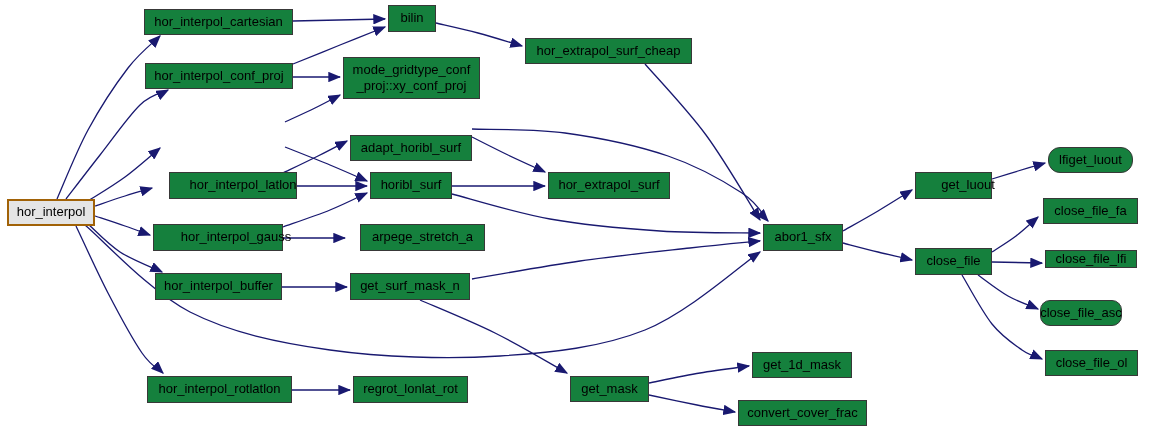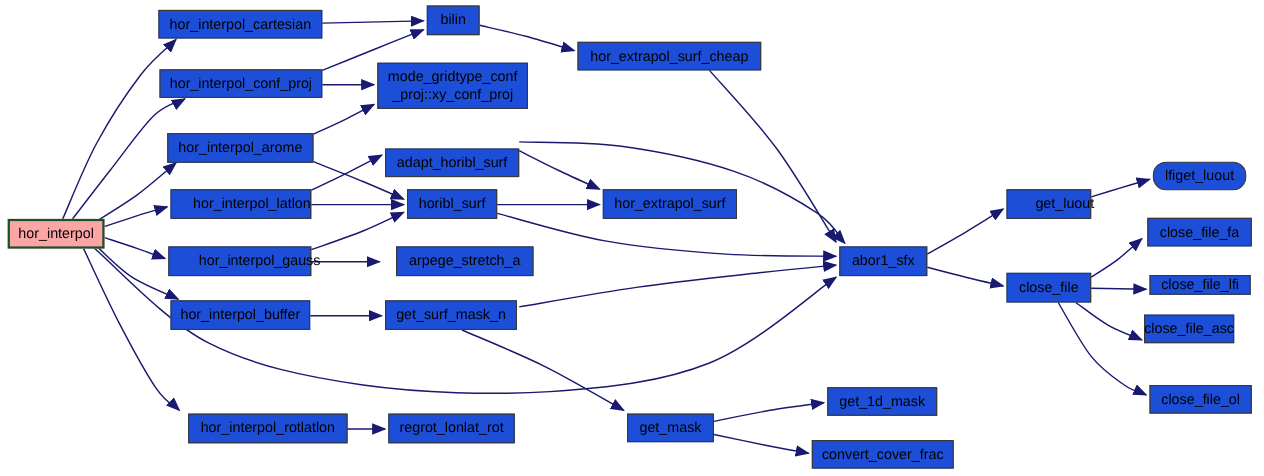--- a/index.html
+++ b/index.html
@@ -14,7 +14,7 @@
   .node{
     position:absolute;
     box-sizing:border-box;
-    background:#1d4ed8;
+    background:#15803d;
     border:1.4px solid #383838;
     color:#000000;
     display:flex;flex-direction:column;

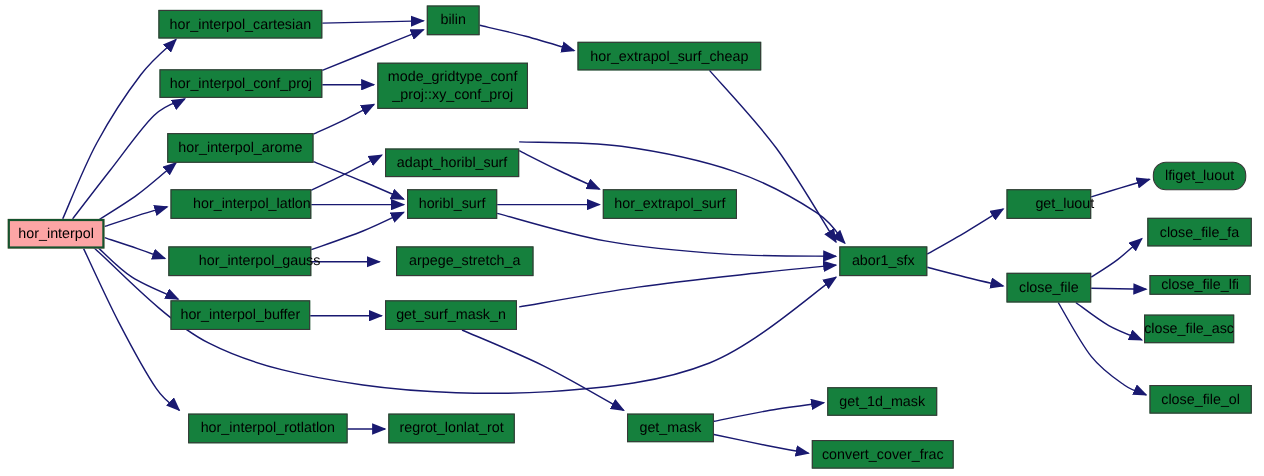--- a/index.html
+++ b/index.html
@@ -96,9 +96,6 @@
       <span>mode_gridtype_conf</span>
       <span>_proj::xy_conf_proj</span>
     </div>
-    <div class="node" style="left: 152px; top: 121px; width: 133px; height: 27px;">
-      <span>hor_interpol_arome</span>
-    </div>
     <div class="node" style="left: 350px; top: 135px; width: 122px; height: 26px;">
       <span>adapt_horibl_surf</span>
     </div>

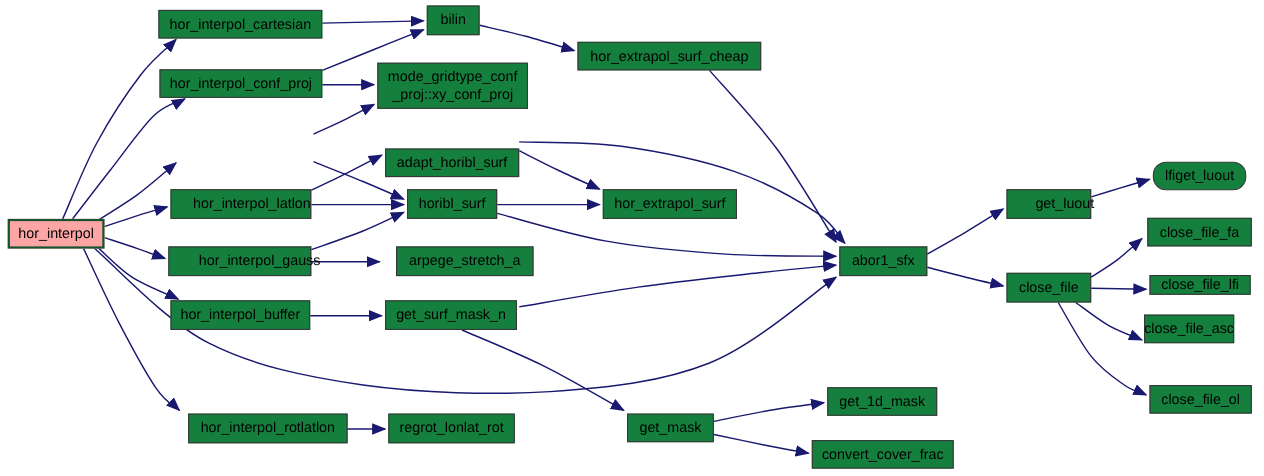--- a/index.html
+++ b/index.html
@@ -99,7 +99,7 @@
     <div class="node" style="left: 350px; top: 135px; width: 122px; height: 26px;">
       <span>adapt_horibl_surf</span>
     </div>
-    <div class="node" style="left: 155px; top: 172px; width: 128px; height: 27px; padding-left: 20px;">
+    <div class="node" style="left: 169px; top: 172px; width: 128px; height: 27px; padding-left: 20px;">
       <span>hor_interpol_latlon</span>
     </div>
     <div class="node" style="left: 370px; top: 172px; width: 82px; height: 27px;">

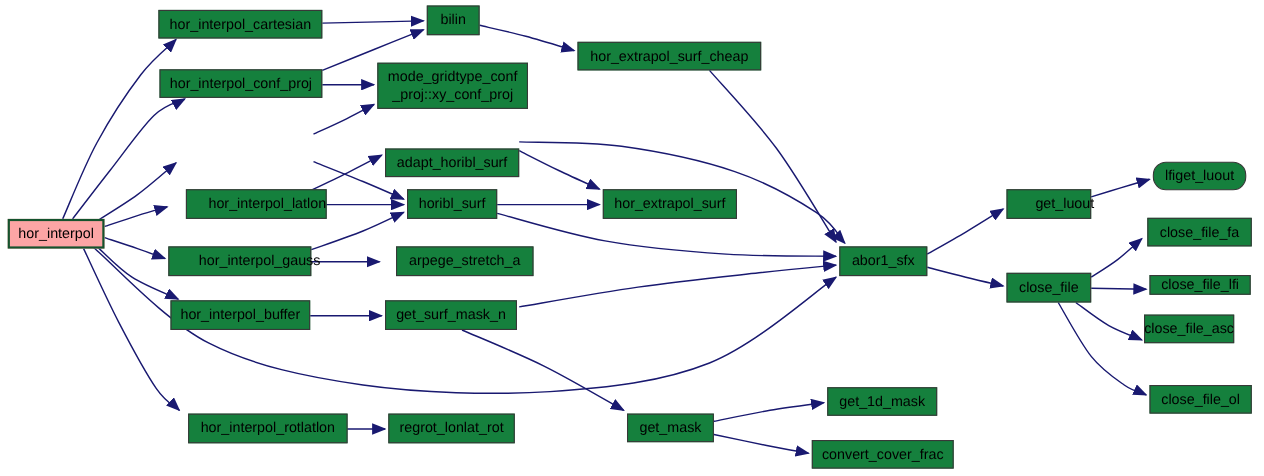--- a/index.html
+++ b/index.html
@@ -25,8 +25,8 @@
     z-index:2;
   }
   .node.highlighted{
-    background:#fca5a5;
-    border:2px solid #14532d;
+    background:#e5e5e5;
+    border:2px solid #a16207;
   }
   .edge{fill:none;stroke-width:1.3px;}
 </style>

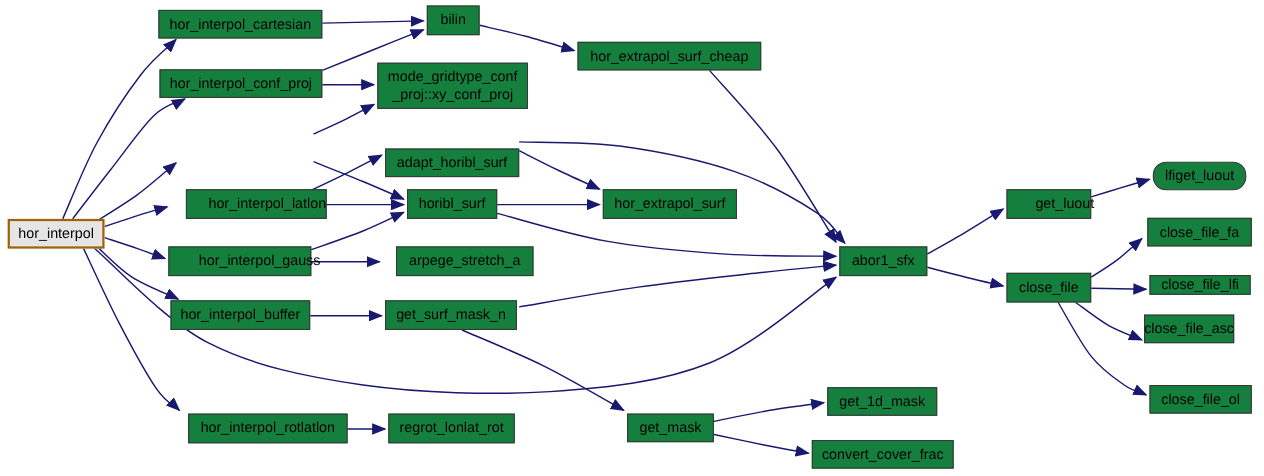--- a/index.html
+++ b/index.html
@@ -138,7 +138,7 @@
     <div class="node" style="left: 1045px; top: 250px; width: 92px; height: 18px;">
       <span>close_file_lfi</span>
     </div>
-    <div class="node" style="left: 1040px; top: 286px; width: 82px; height: 26px;">
+    <div class="node" style="left: 1040px; top: 300px; width: 82px; height: 26px; border-radius: 10px;">
       <span>close_file_asc</span>
     </div>
     <div class="node" style="left: 1045px; top: 350px; width: 93px; height: 26px;">

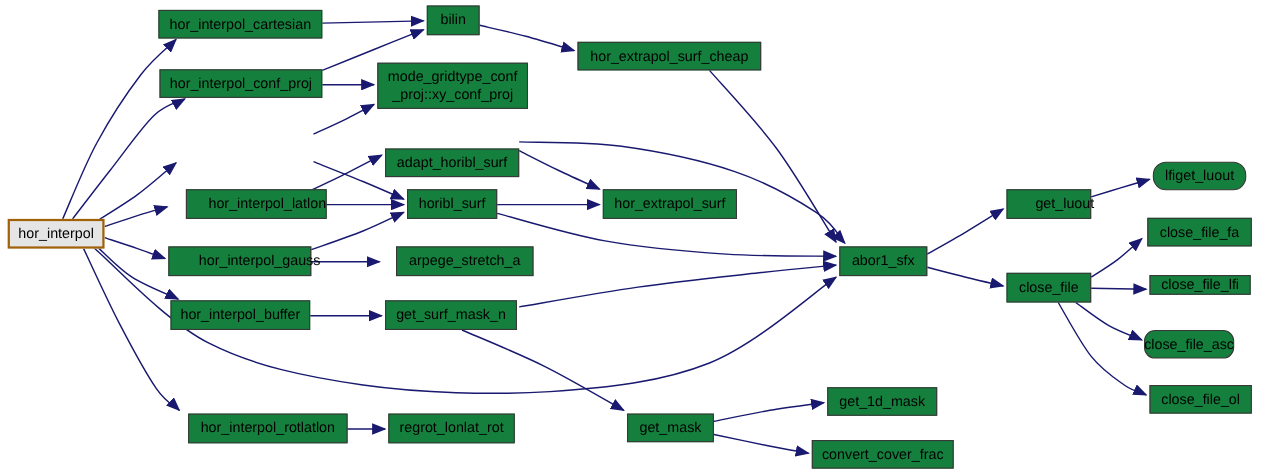--- a/index.html
+++ b/index.html
@@ -144,7 +144,7 @@
     <div class="node" style="left: 1045px; top: 350px; width: 93px; height: 26px;">
       <span>close_file_ol</span>
     </div>
-    <div class="node" style="left: 147px; top: 376px; width: 145px; height: 27px; margin-left: 24px;">
+    <div class="node" style="left: 147px; top: 376px; width: 145px; height: 27px;">
       <span>hor_interpol_rotlatlon</span>
     </div>
     <div class="node" style="left: 353px; top: 376px; width: 115px; height: 27px;">

